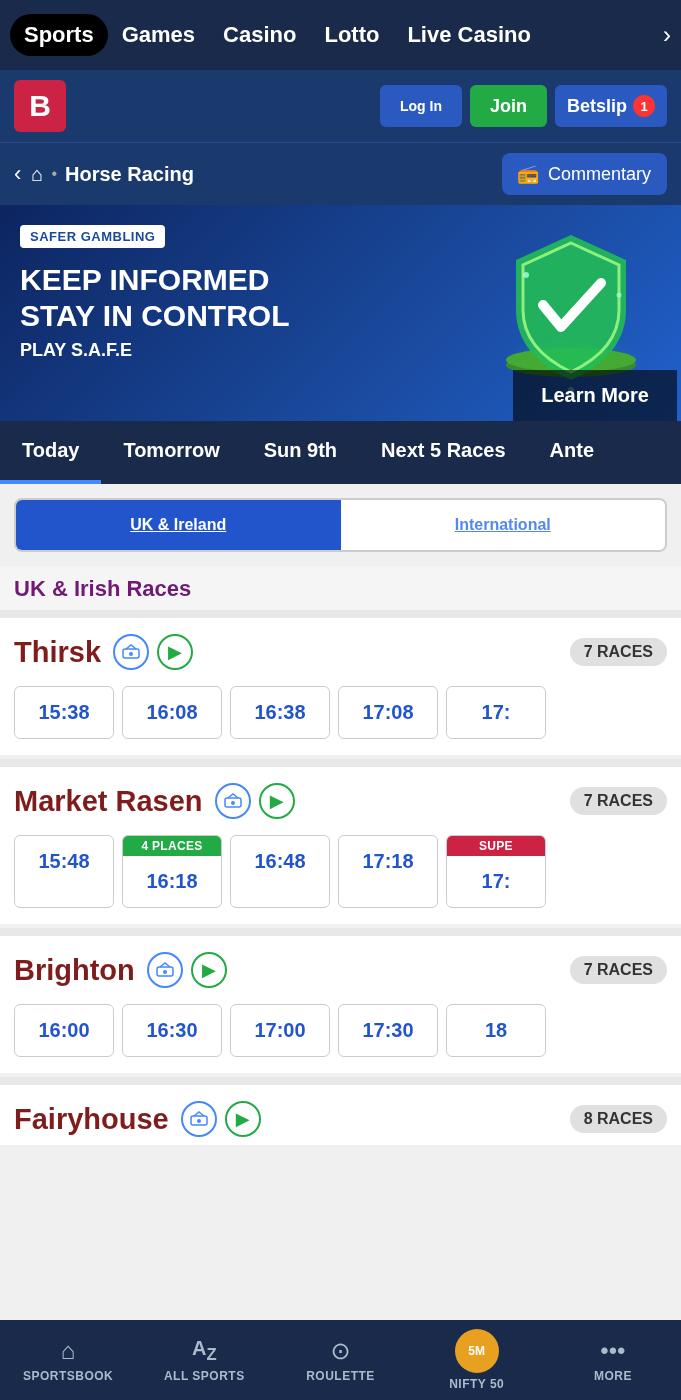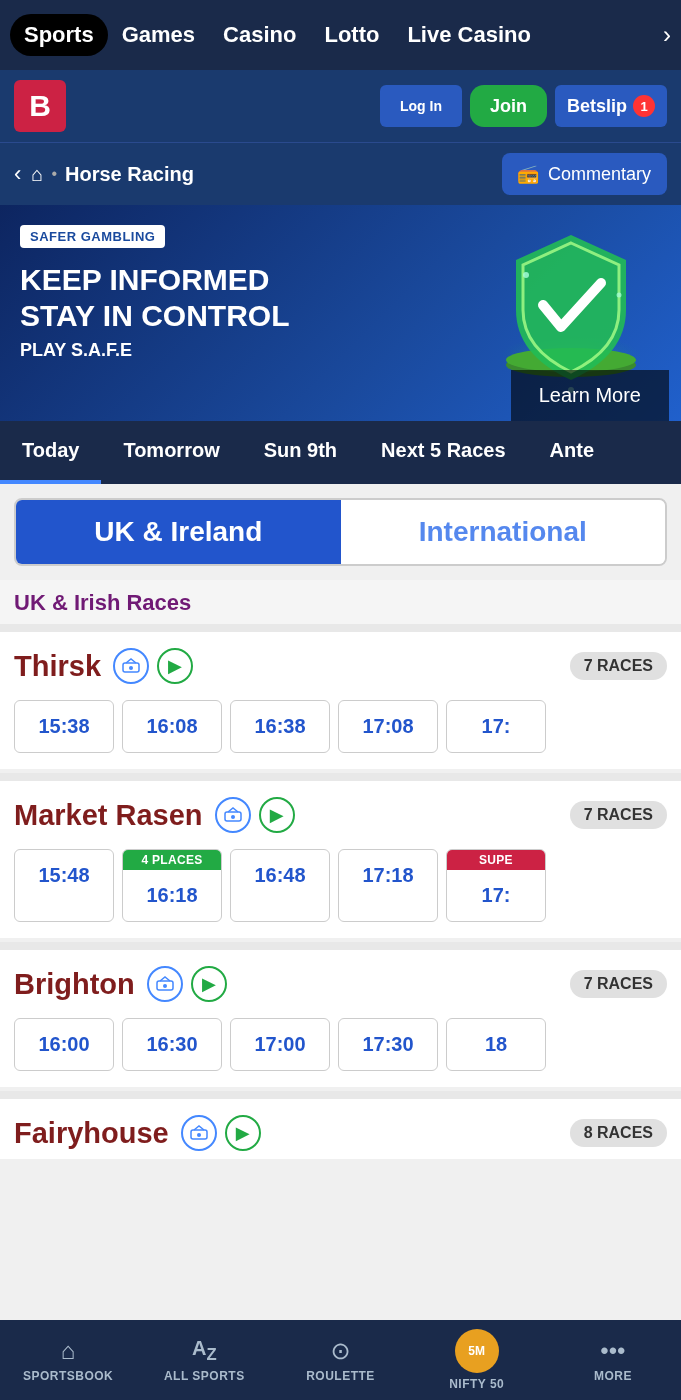--- a/index.html
+++ b/index.html
@@ -74,7 +74,7 @@
       background: #22aa44;
       color: #fff;
       border: none;
-      border-radius: 14px;
+      border-radius: 6px;
       padding: 10px 20px;
       font-size: 18px;
       cursor: pointer;

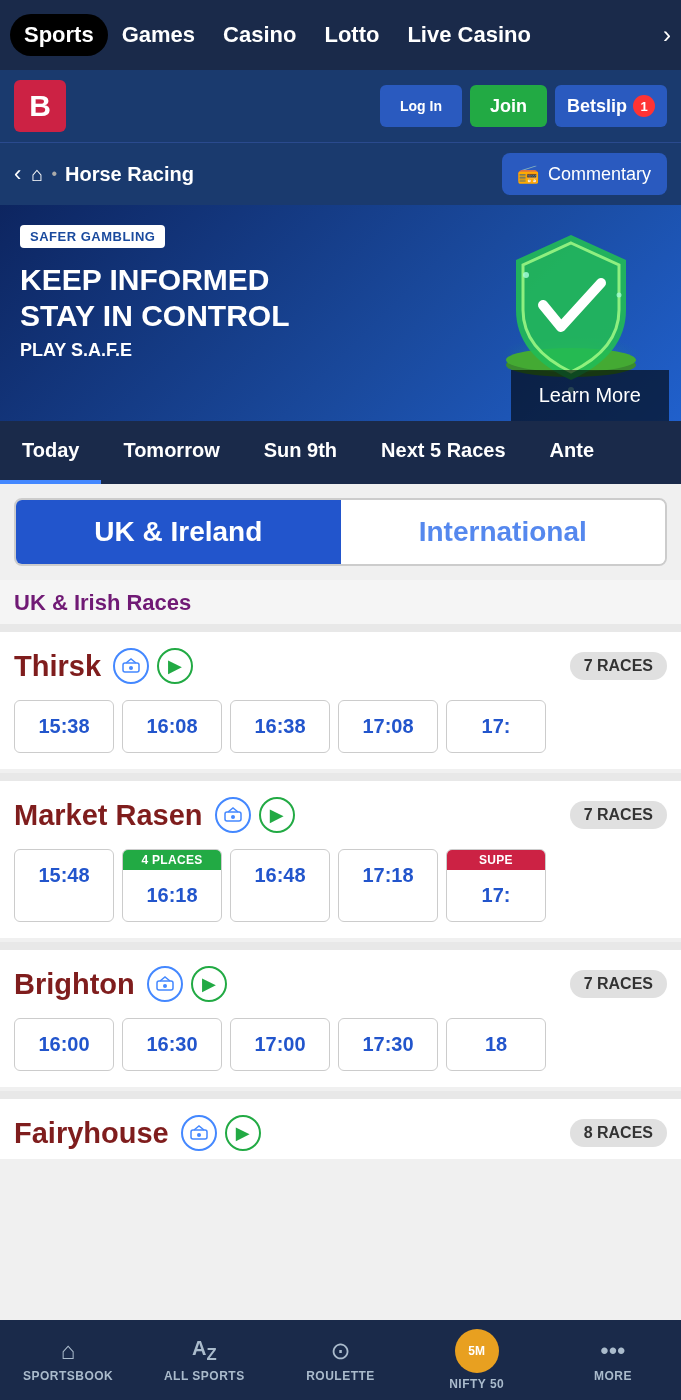--- a/index.html
+++ b/index.html
@@ -194,11 +194,11 @@
     .learn-more-btn {
       position: absolute;
       bottom: 0;
-      right: 12px;
+      right: 4px;
       background: rgba(0,0,0,0.6);
       color: #fff;
       font-size: 20px;
-      font-weight: 400;
+      font-weight: 700;
       padding: 14px 28px;
       border: none;
       cursor: pointer;

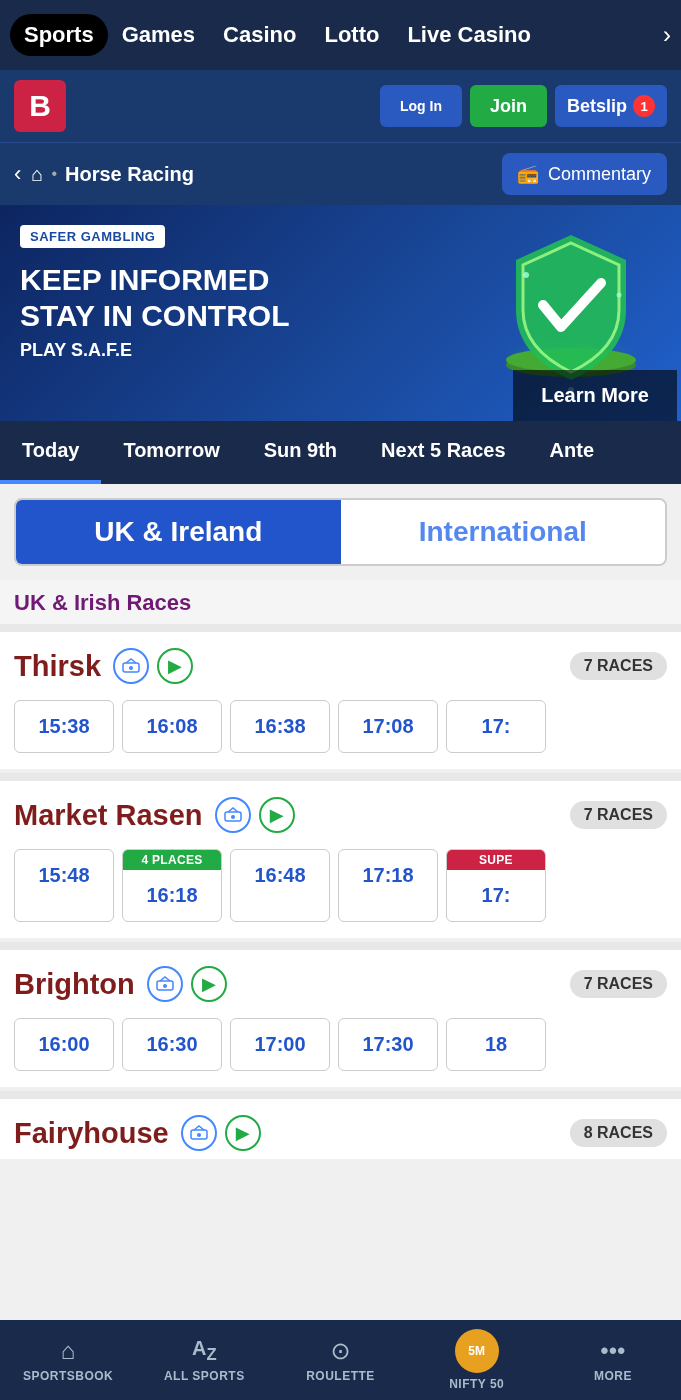--- a/index.html
+++ b/index.html
@@ -237,9 +237,10 @@
       flex: 1;
       text-align: center;
       padding: 16px;
-      font-size: 28px;
-      font-weight: 700;
-      cursor: pointer;
+      font-size: 16px;
+      font-weight: 700;
+      cursor: pointer;
+      text-decoration: underline;
     }
     .region-tab.active {
       background: #2255cc;

